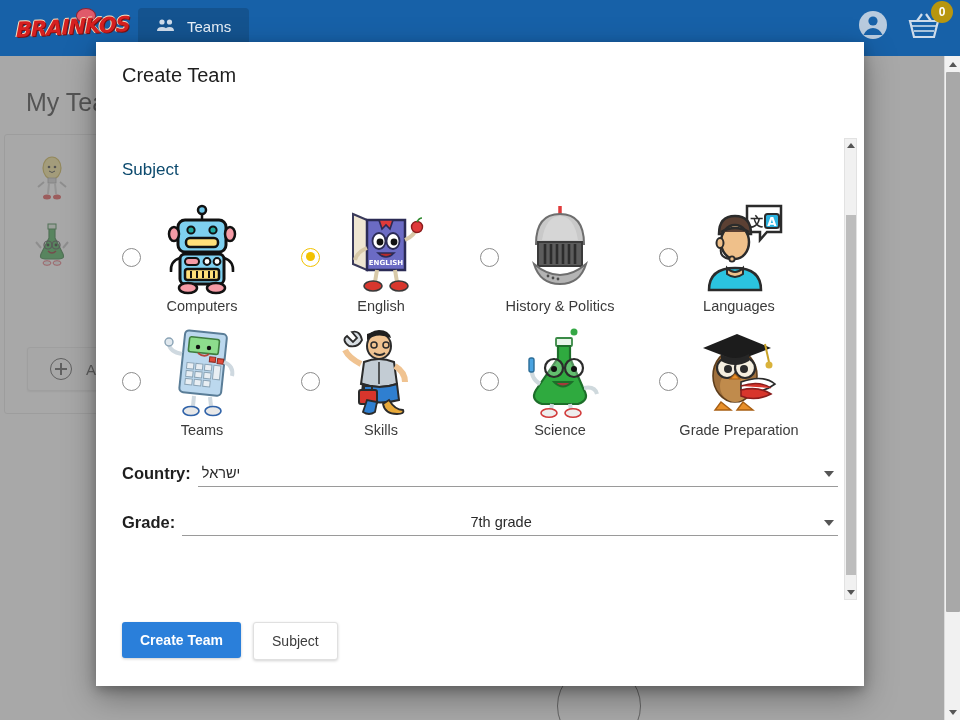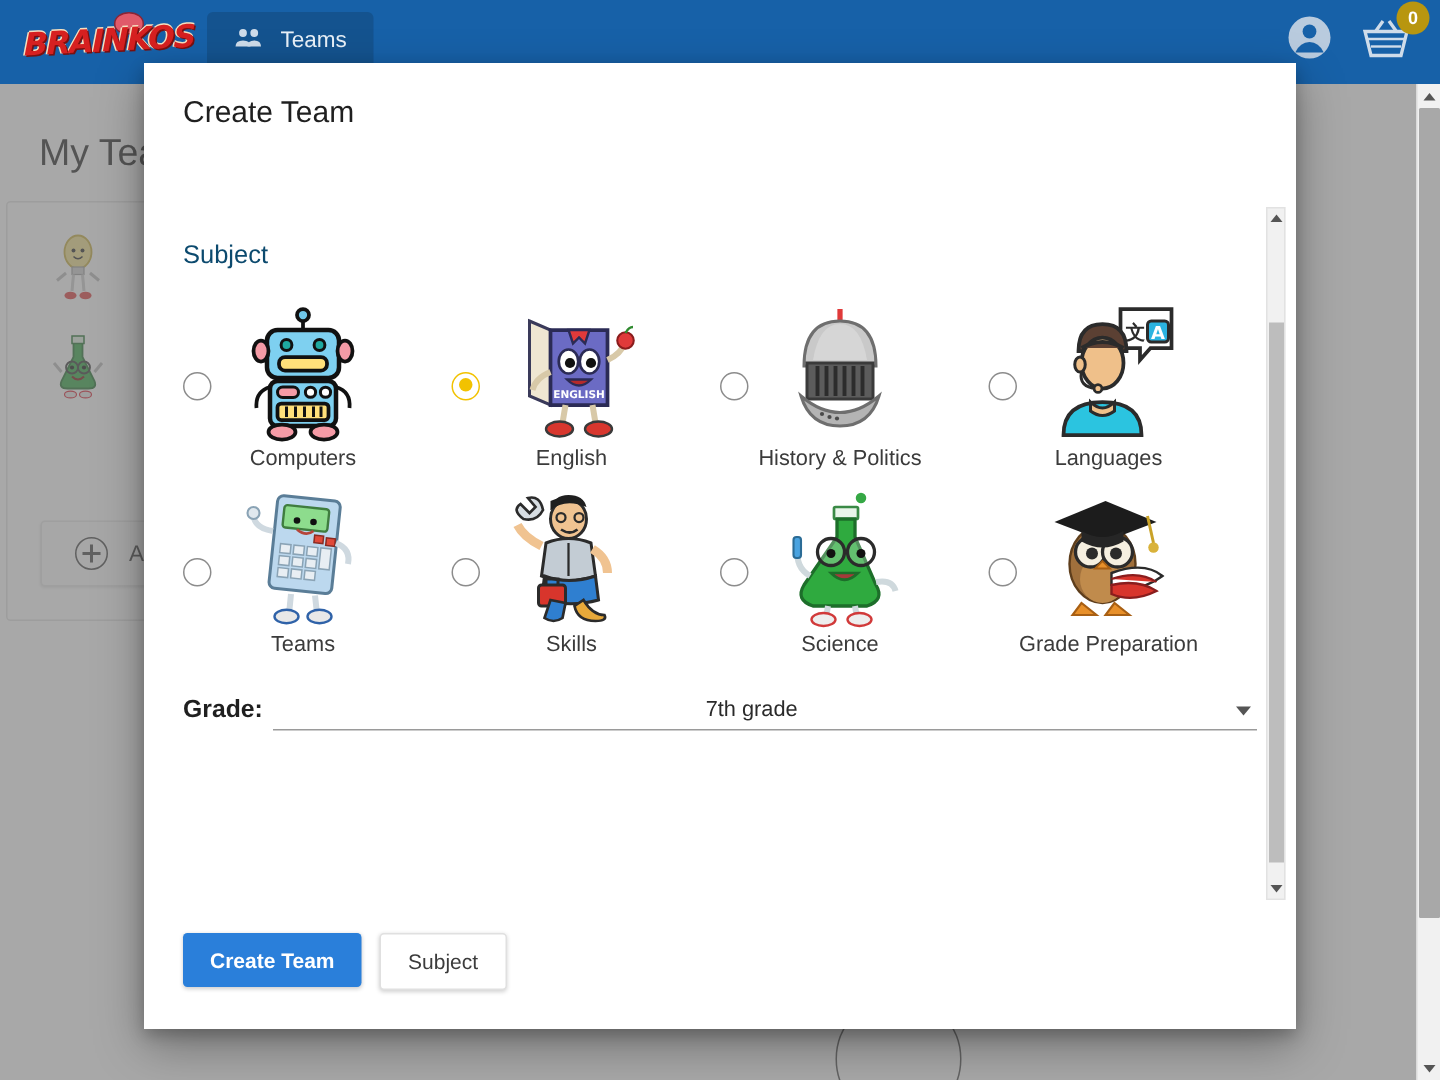--- a/index.html
+++ b/index.html
@@ -605,6 +605,13 @@
         </div>
       </div>
 
+      <div class="field-row">
+        <span class="field-label">Country:</span>
+        <span class="field-select rtl">
+          <span>ישראל</span>
+          <span class="caret"></span>
+        </span>
+      </div>
 
       <div class="field-row">
         <span class="field-label">Grade:</span>

